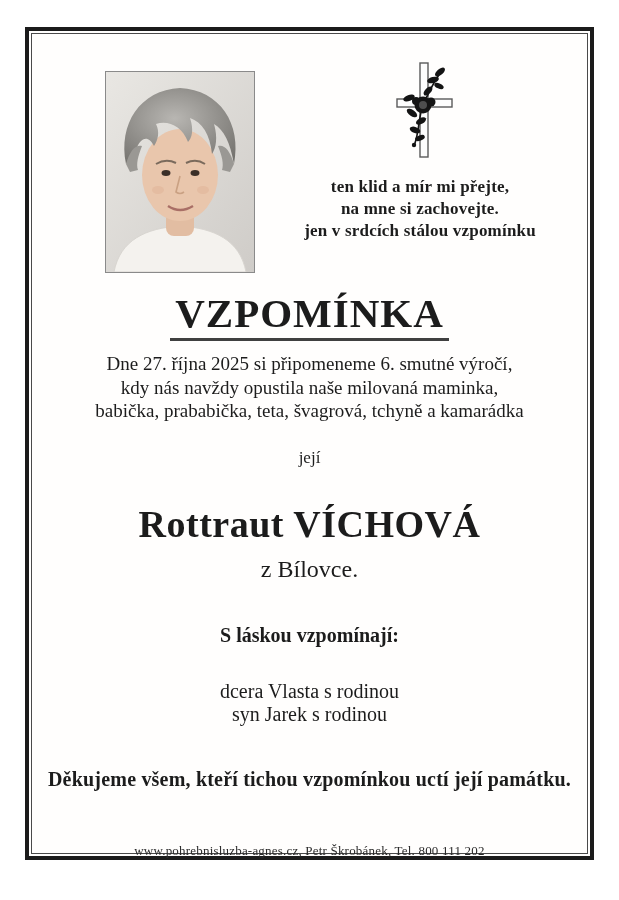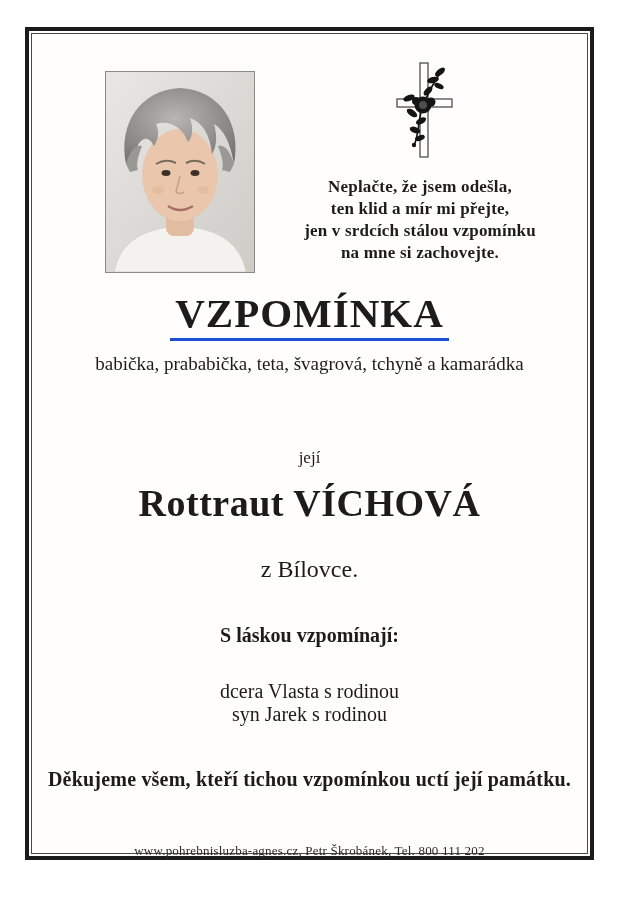--- a/index.html
+++ b/index.html
@@ -122,7 +122,6 @@
 </div>
 
 <div class="poem">
-  <div>Neplačte, že jsem odešla,</div>
   <div>ten klid a mír mi přejte,</div>
   <div>jen v srdcích stálou vzpomínku</div>
   <div>na mne si zachovejte.</div>

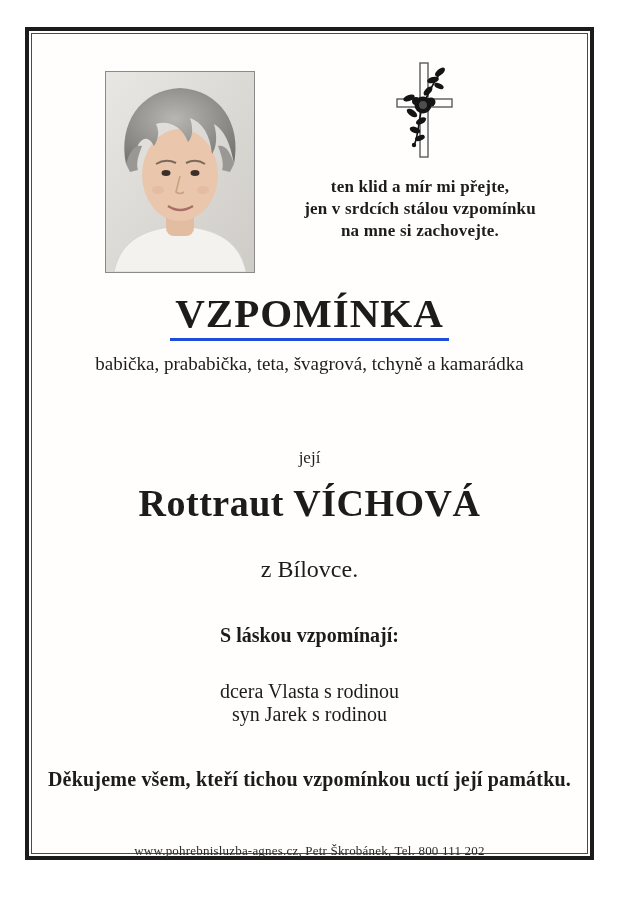--- a/index.html
+++ b/index.html
@@ -123,8 +123,8 @@
 
 <div class="poem">
   <div>ten klid a mír mi přejte,</div>
+  <div>na mne si zachovejte.</div>
   <div>jen v srdcích stálou vzpomínku</div>
-  <div>na mne si zachovejte.</div>
 </div>
 
 <div class="centered title-wrap">

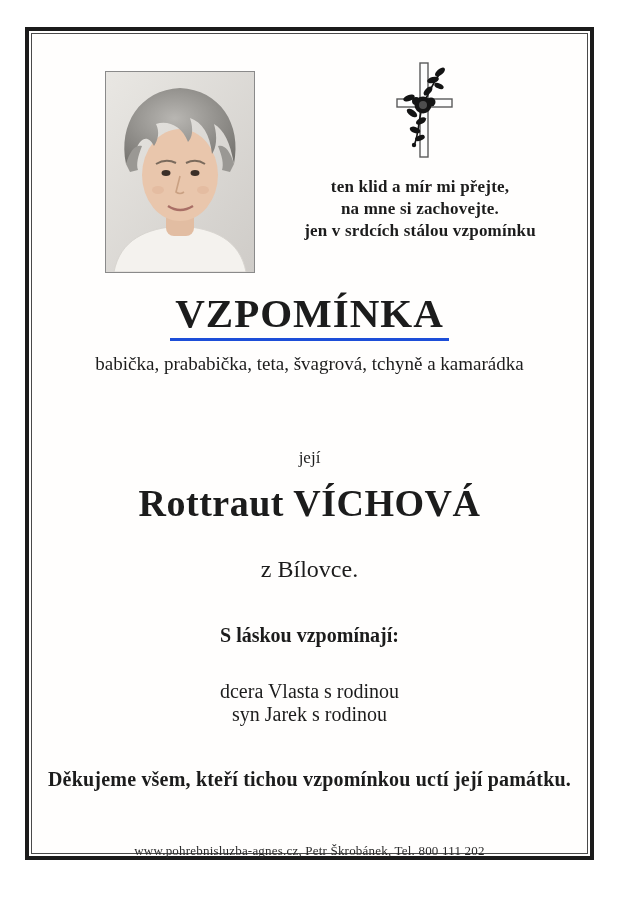--- a/index.html
+++ b/index.html
@@ -33,7 +33,7 @@
   .title-wrap{top:291px;}
   .title{
     display:inline-block;font-weight:bold;font-size:41px;letter-spacing:1px;
-    border-bottom:3px solid #1d4ed8;padding:0 5px 2px 5px;line-height:1.1;text-align:center;
+    border-bottom:3px solid #404040;padding:0 5px 2px 5px;line-height:1.1;text-align:center;
   }
   .announcement{top:352px;font-size:19px;line-height:23.5px;}
   .salutation{top:448px;font-size:17px;}

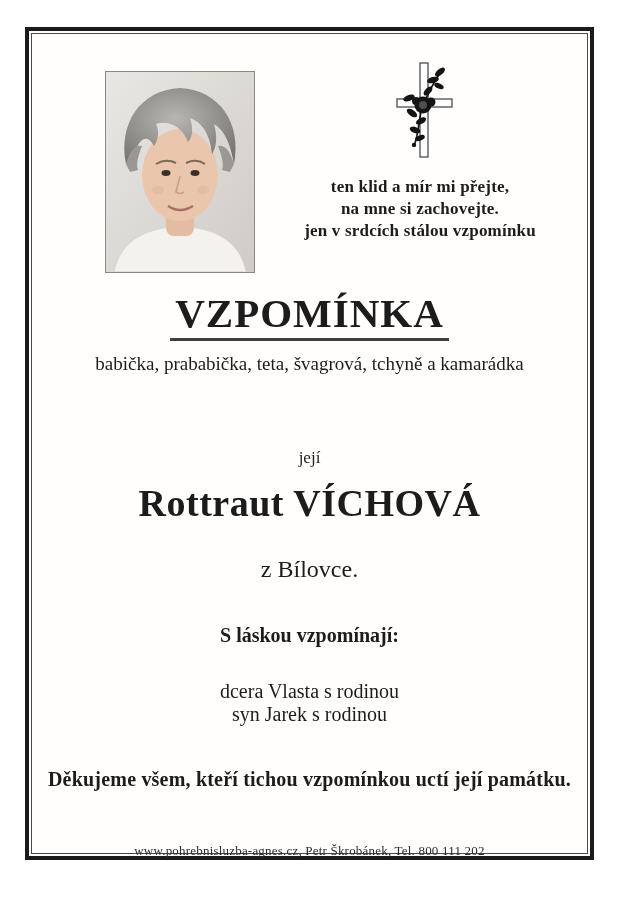--- a/index.html
+++ b/index.html
@@ -132,6 +132,7 @@
 </div>
 
 <div class="centered announcement">
+  <div>Dne 27. října 2025 si připomeneme 6. smutné výročí,</div>
   <div>babička, prababička, teta, švagrová, tchyně a kamarádka</div>
 </div>
 

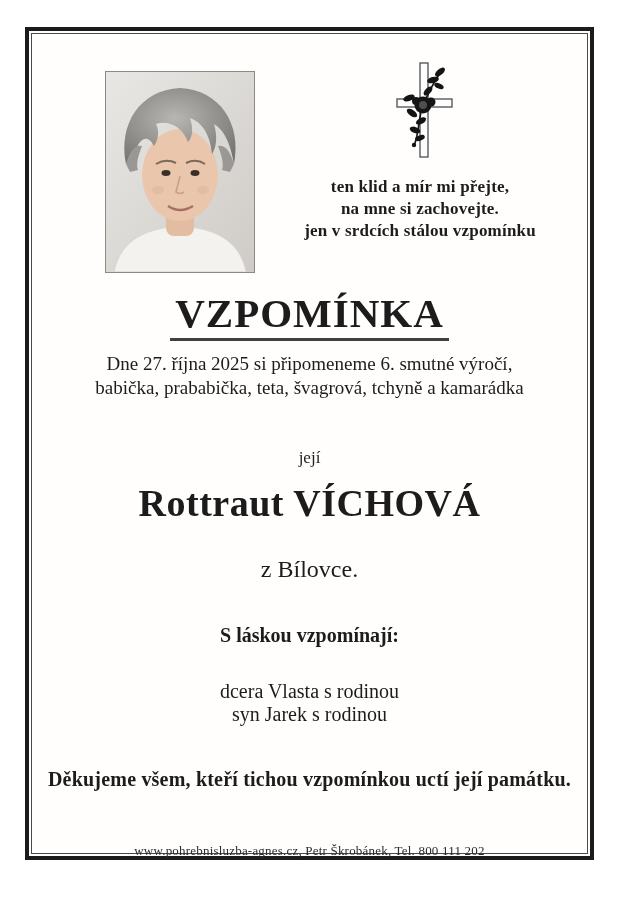--- a/index.html
+++ b/index.html
@@ -133,6 +133,7 @@
 
 <div class="centered announcement">
   <div>Dne 27. října 2025 si připomeneme 6. smutné výročí,</div>
+  <div>kdy nás navždy opustila naše milovaná maminka,</div>
   <div>babička, prababička, teta, švagrová, tchyně a kamarádka</div>
 </div>
 

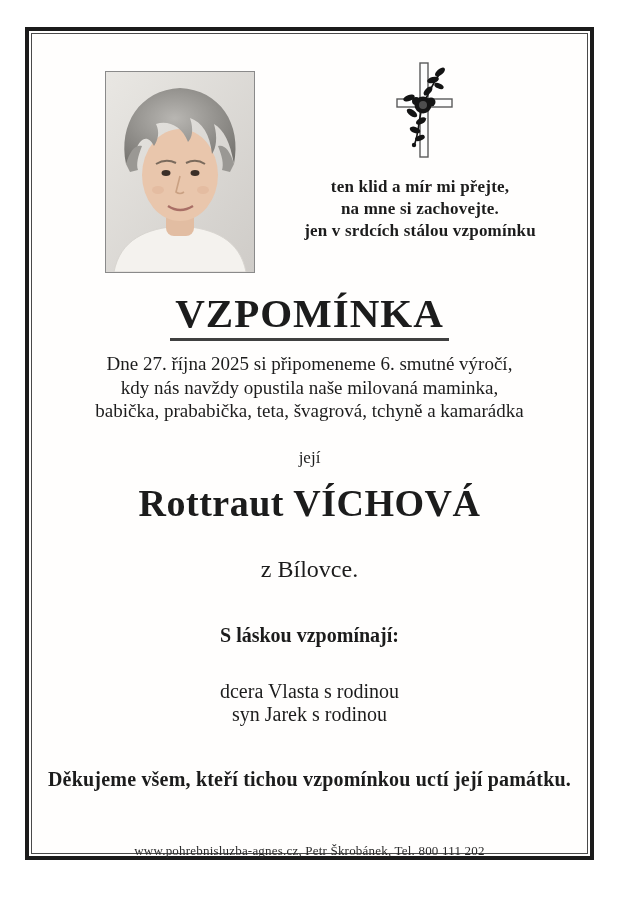--- a/index.html
+++ b/index.html
@@ -37,7 +37,7 @@
   }
   .announcement{top:352px;font-size:19px;line-height:23.5px;}
   .salutation{top:448px;font-size:17px;}
-  .deceased-name{top:481px;font-size:38px;font-weight:bold;letter-spacing:.5px;}
+  .deceased-name{top:502px;font-size:38px;font-weight:bold;letter-spacing:.5px;}
   .origin{top:556px;font-size:24px;}
   .mourners-heading{top:624px;font-size:20px;font-weight:bold;}
   .mourners{top:680px;font-size:20px;line-height:23px;}

